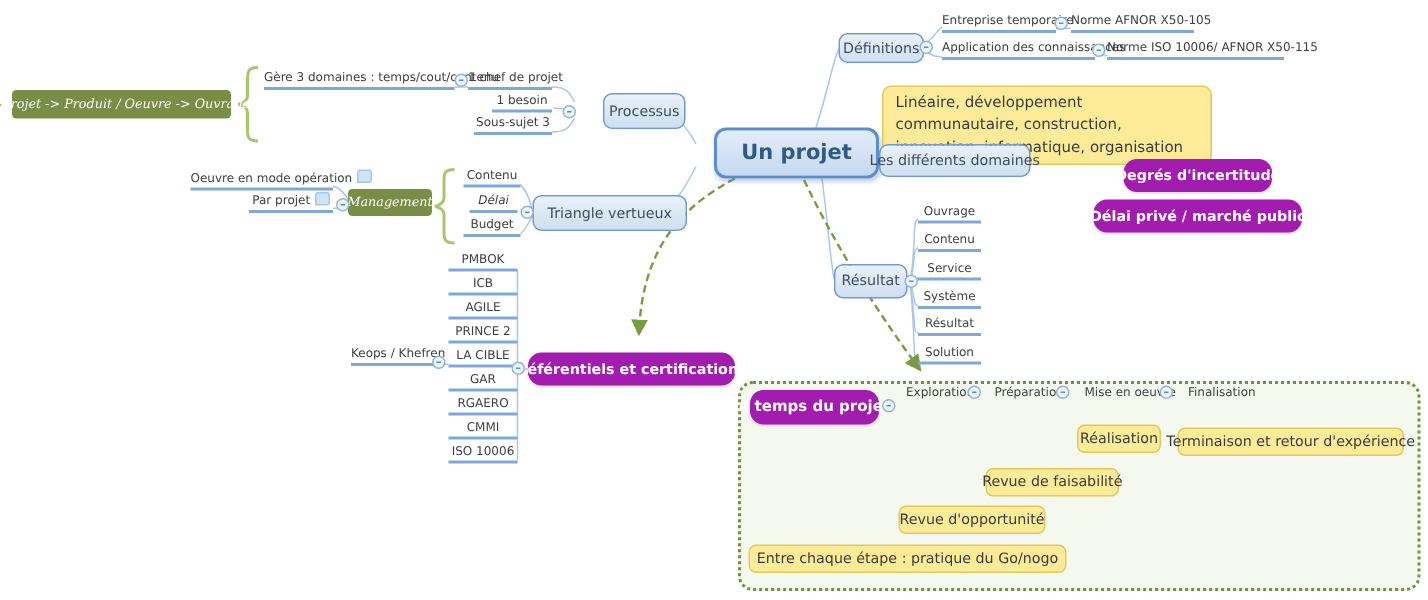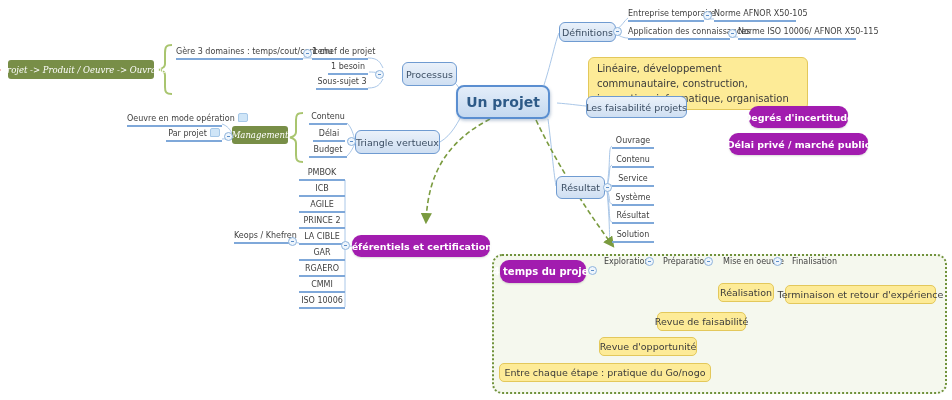--- a/index.html
+++ b/index.html
@@ -150,7 +150,7 @@
   <div class="node leaf" style="left:234px;top:231px;width:56px;">Keops / Khefren</div>
   <div class="node fill" style="left:352px;top:235px;width:138px;height:22px;">Référentiels et certifications</div>
 
-  <div class="node box rootbox" style="left:456px;top:85px;width:94px;height:34px;">Un projet</div>
+  <div class="node box rootbox" style="left:476px;top:85px;width:110px;height:34px;">Un projet</div>
 
   <div class="node box" style="left:559px;top:22px;width:57px;height:20px;">Définitions</div>
   <div class="node leaf" style="left:628px;top:9px;width:76px;">Entreprise temporaire</div>

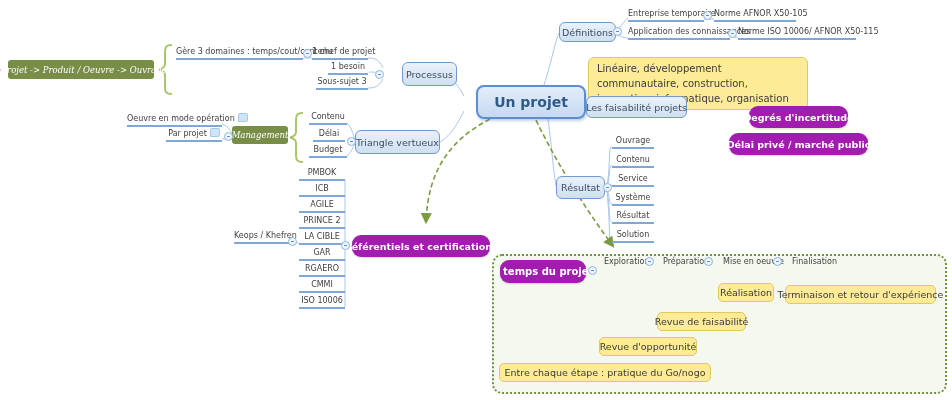--- a/index.html
+++ b/index.html
@@ -159,7 +159,7 @@
   <div class="node leaf" style="left:738px;top:27px;width:118px;">Norme ISO 10006/ AFNOR X50-115</div>
 
   <div class="node bigcallout" style="left:588px;top:57px;width:220px;">Linéaire, développement communautaire, construction, innovation, informatique, organisation</div>
-  <div class="node box" style="left:586px;top:96px;width:101px;height:22px;">Les faisabilité projets</div>
+  <div class="node box" style="left:586px;top:96px;width:101px;height:22px;">Les différents domaines</div>
   <div class="node fill" style="left:749px;top:106px;width:99px;height:22px;">Degrés d'incertitude</div>
   <div class="node fill" style="left:729px;top:133px;width:139px;height:22px;">Délai privé / marché public</div>
 

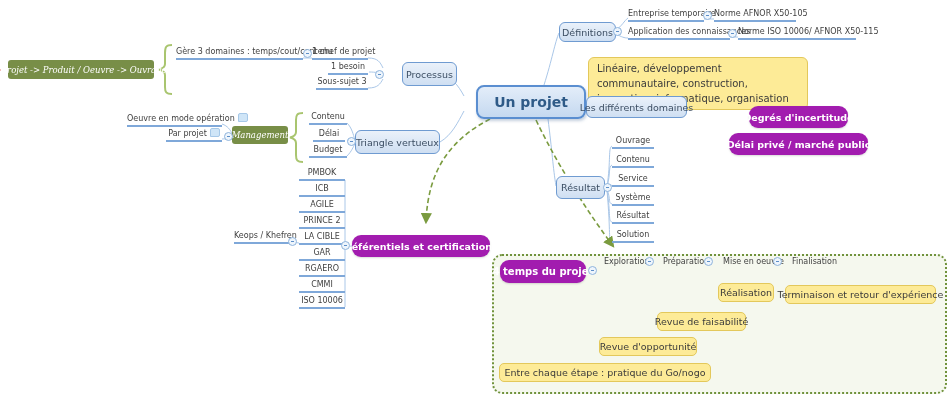--- a/index.html
+++ b/index.html
@@ -134,7 +134,7 @@
   </div>
   <div class="node green" style="left:232px;top:126px;width:56px;height:18px;">Management</div>
   <div class="node leaf" style="left:309px;top:112px;width:38px;">Contenu</div>
-  <div class="node leaf" style="left:313px;top:129px;width:32px;">Délai</div>
+  <div class="node leaf" style="left:313px;top:129px;width:32px;font-style:italic;">Délai</div>
   <div class="node leaf" style="left:309px;top:145px;width:38px;">Budget</div>
   <div class="node box" style="left:355px;top:130px;width:85px;height:24px;">Triangle vertueux</div>
 

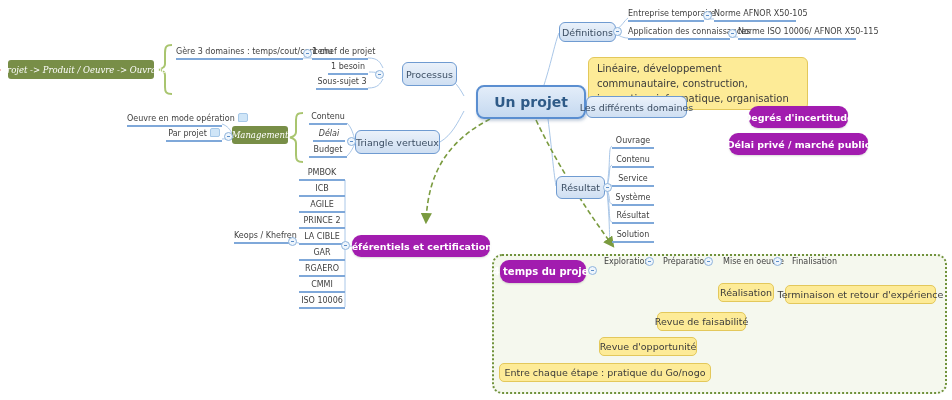--- a/index.html
+++ b/index.html
@@ -136,7 +136,7 @@
   <div class="node leaf" style="left:309px;top:112px;width:38px;">Contenu</div>
   <div class="node leaf" style="left:313px;top:129px;width:32px;font-style:italic;">Délai</div>
   <div class="node leaf" style="left:309px;top:145px;width:38px;">Budget</div>
-  <div class="node box" style="left:355px;top:130px;width:85px;height:24px;">Triangle vertueux</div>
+  <div class="node box" style="left:355px;top:130px;width:103px;height:24px;">Triangle vertueux</div>
 
   <div class="node leaf" style="left:299px;top:168px;width:46px;">PMBOK</div>
   <div class="node leaf" style="left:299px;top:184px;width:46px;">ICB</div>

